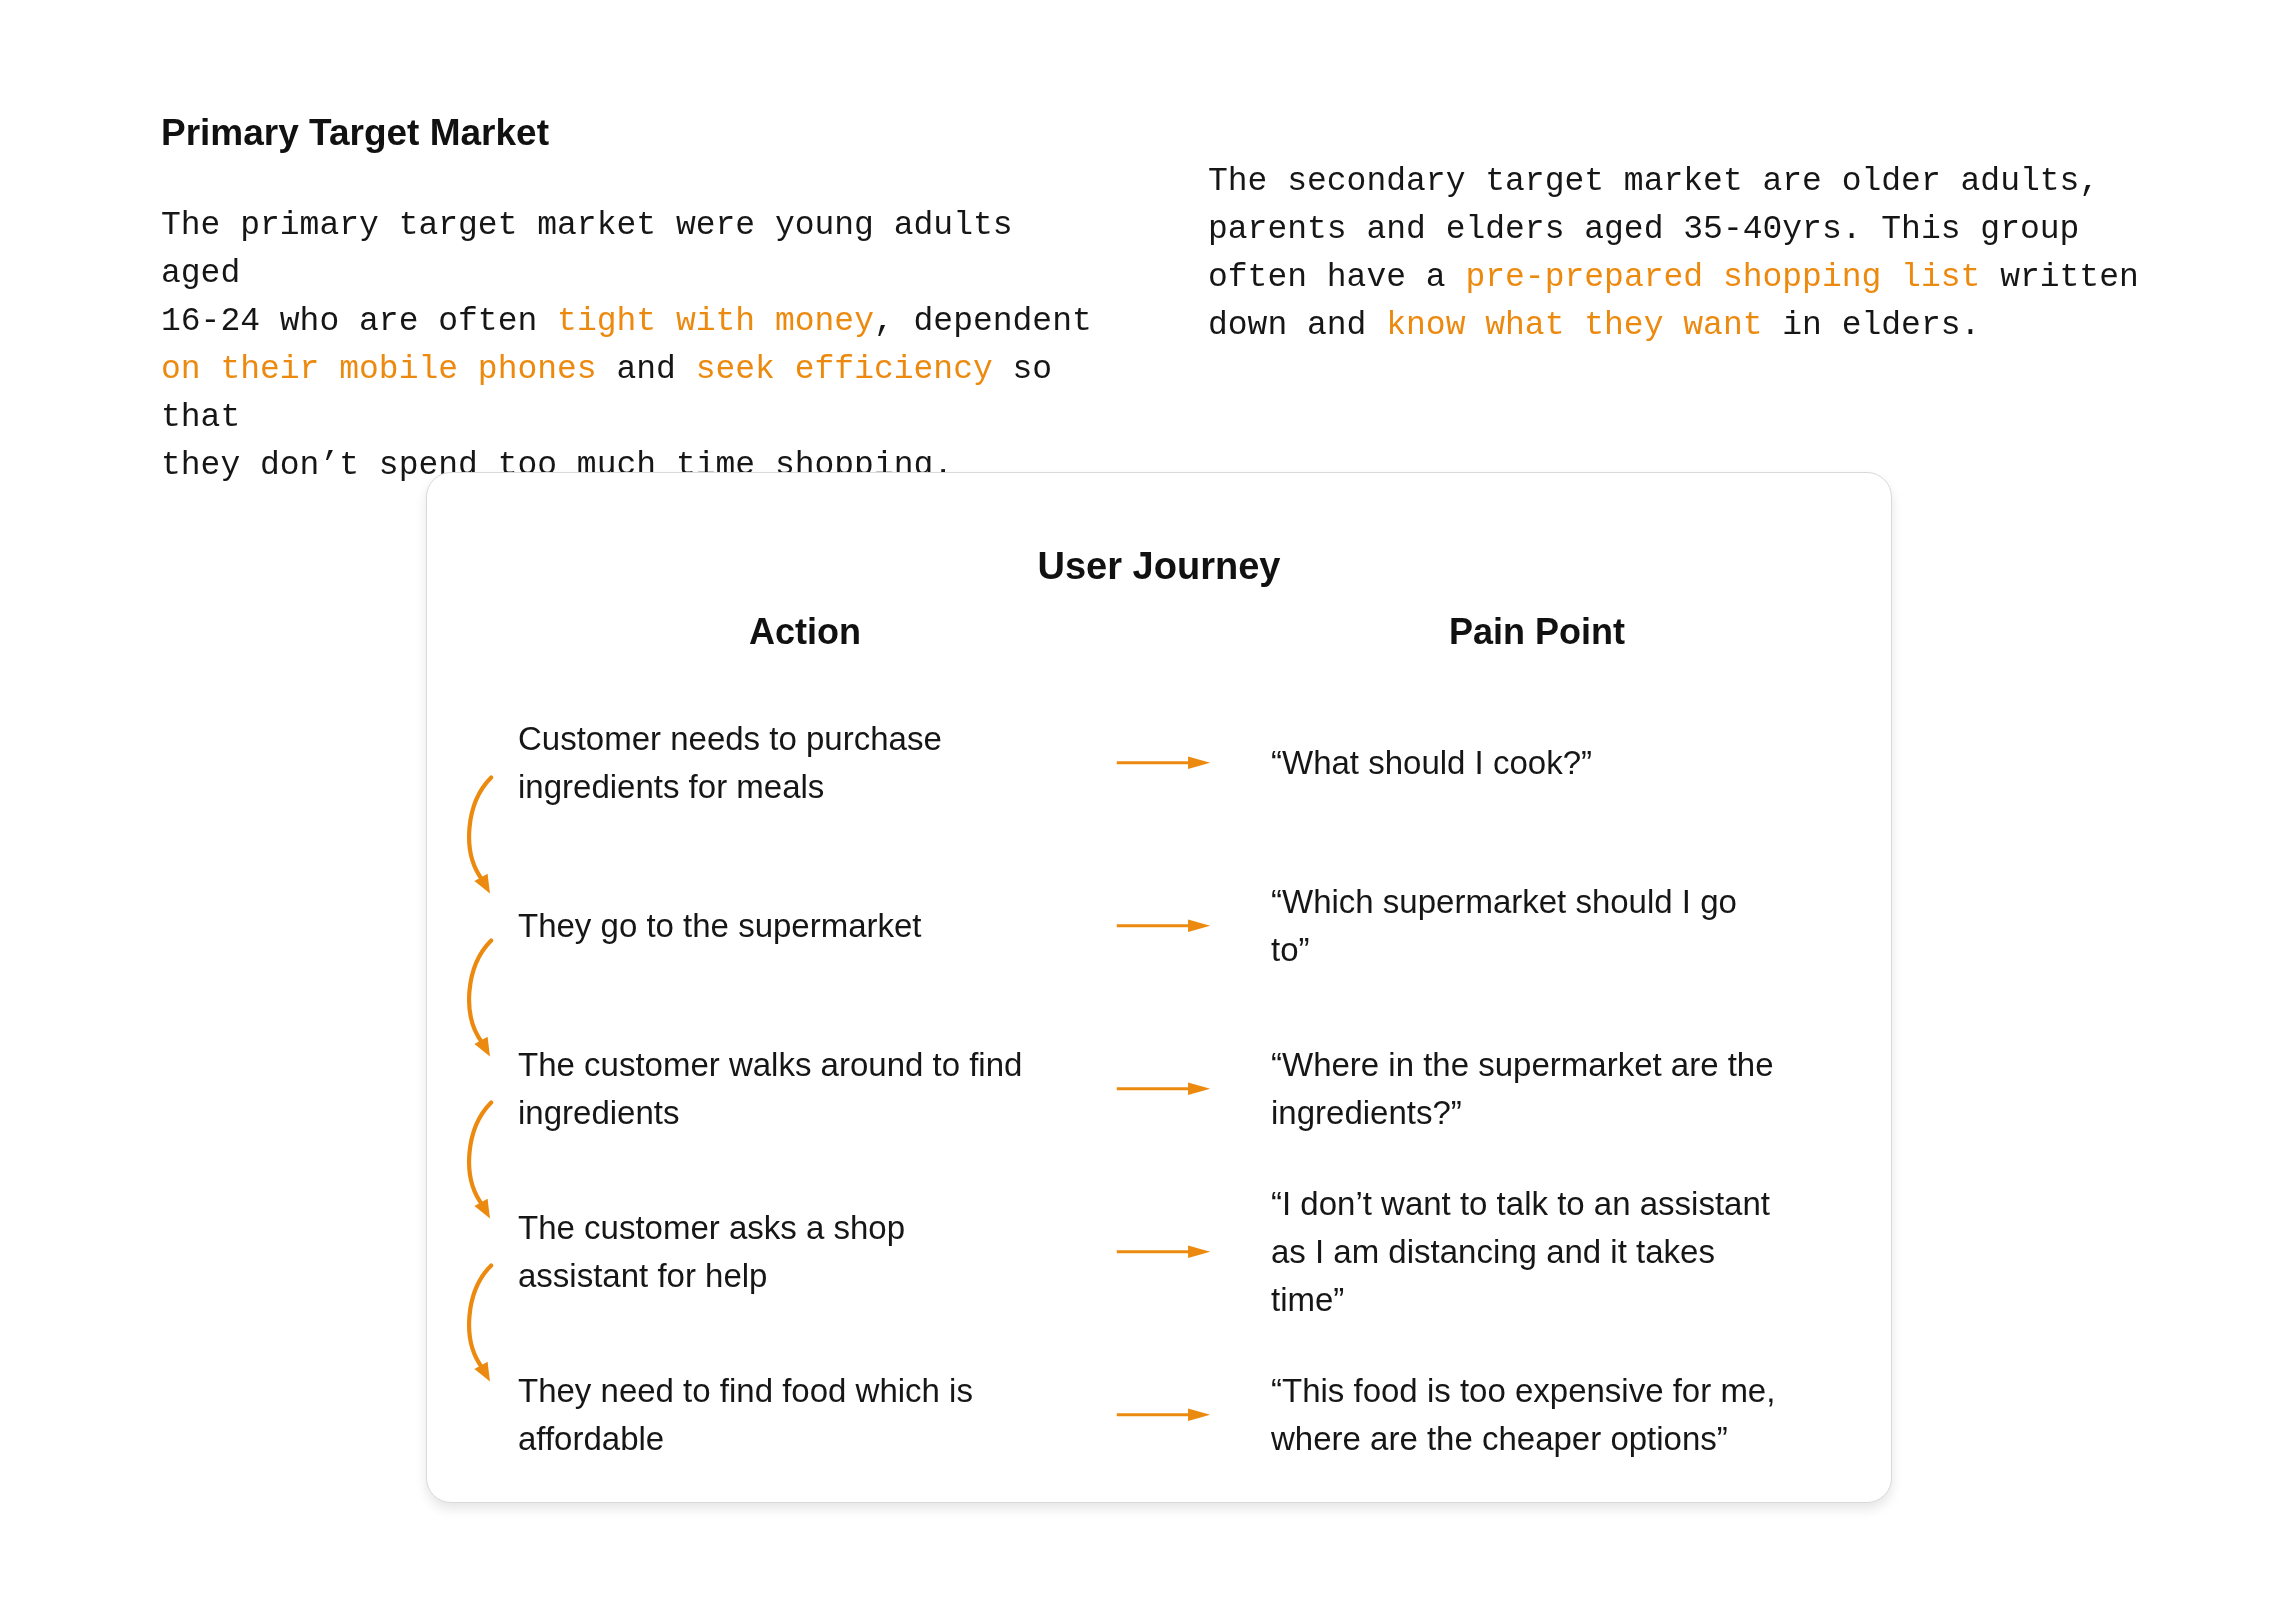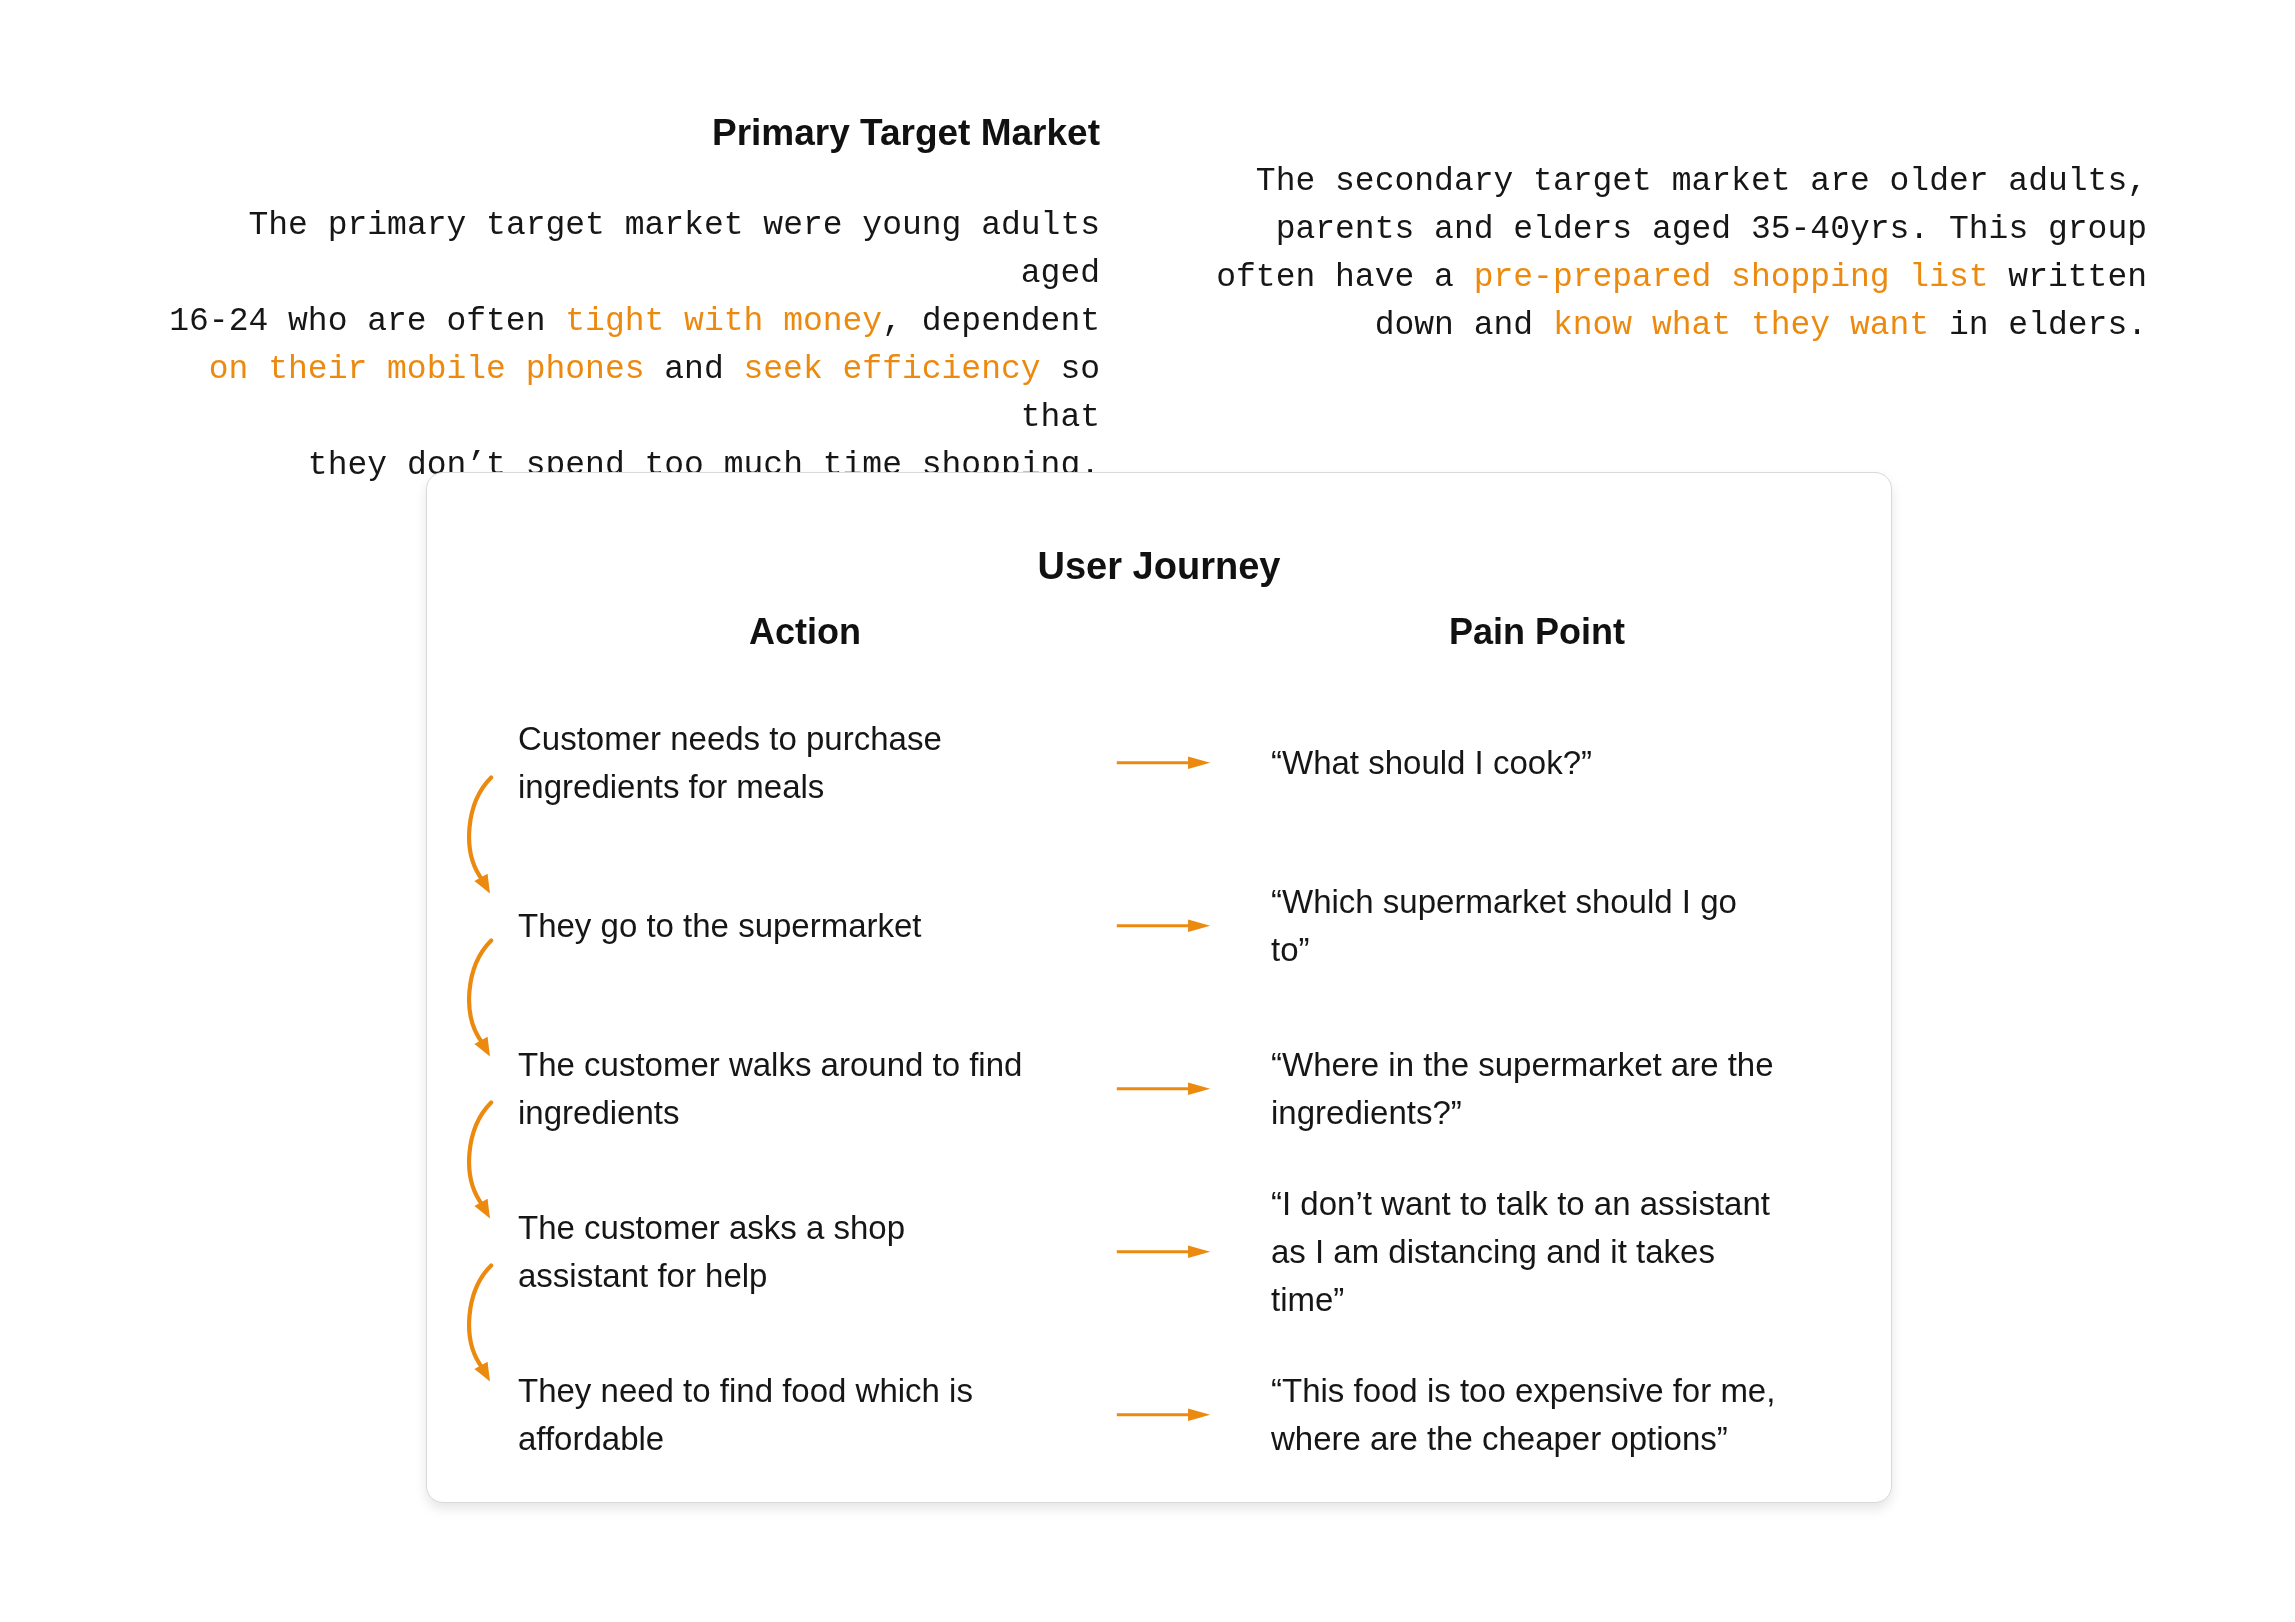--- a/index.html
+++ b/index.html
@@ -17,7 +17,7 @@
     display: flex;
     padding-top: 111px;
   }
-  .market { text-align: right; }
+  .market { text-align: left; }
   .market h2 {
     font-size: 37px;
     line-height: 44px;

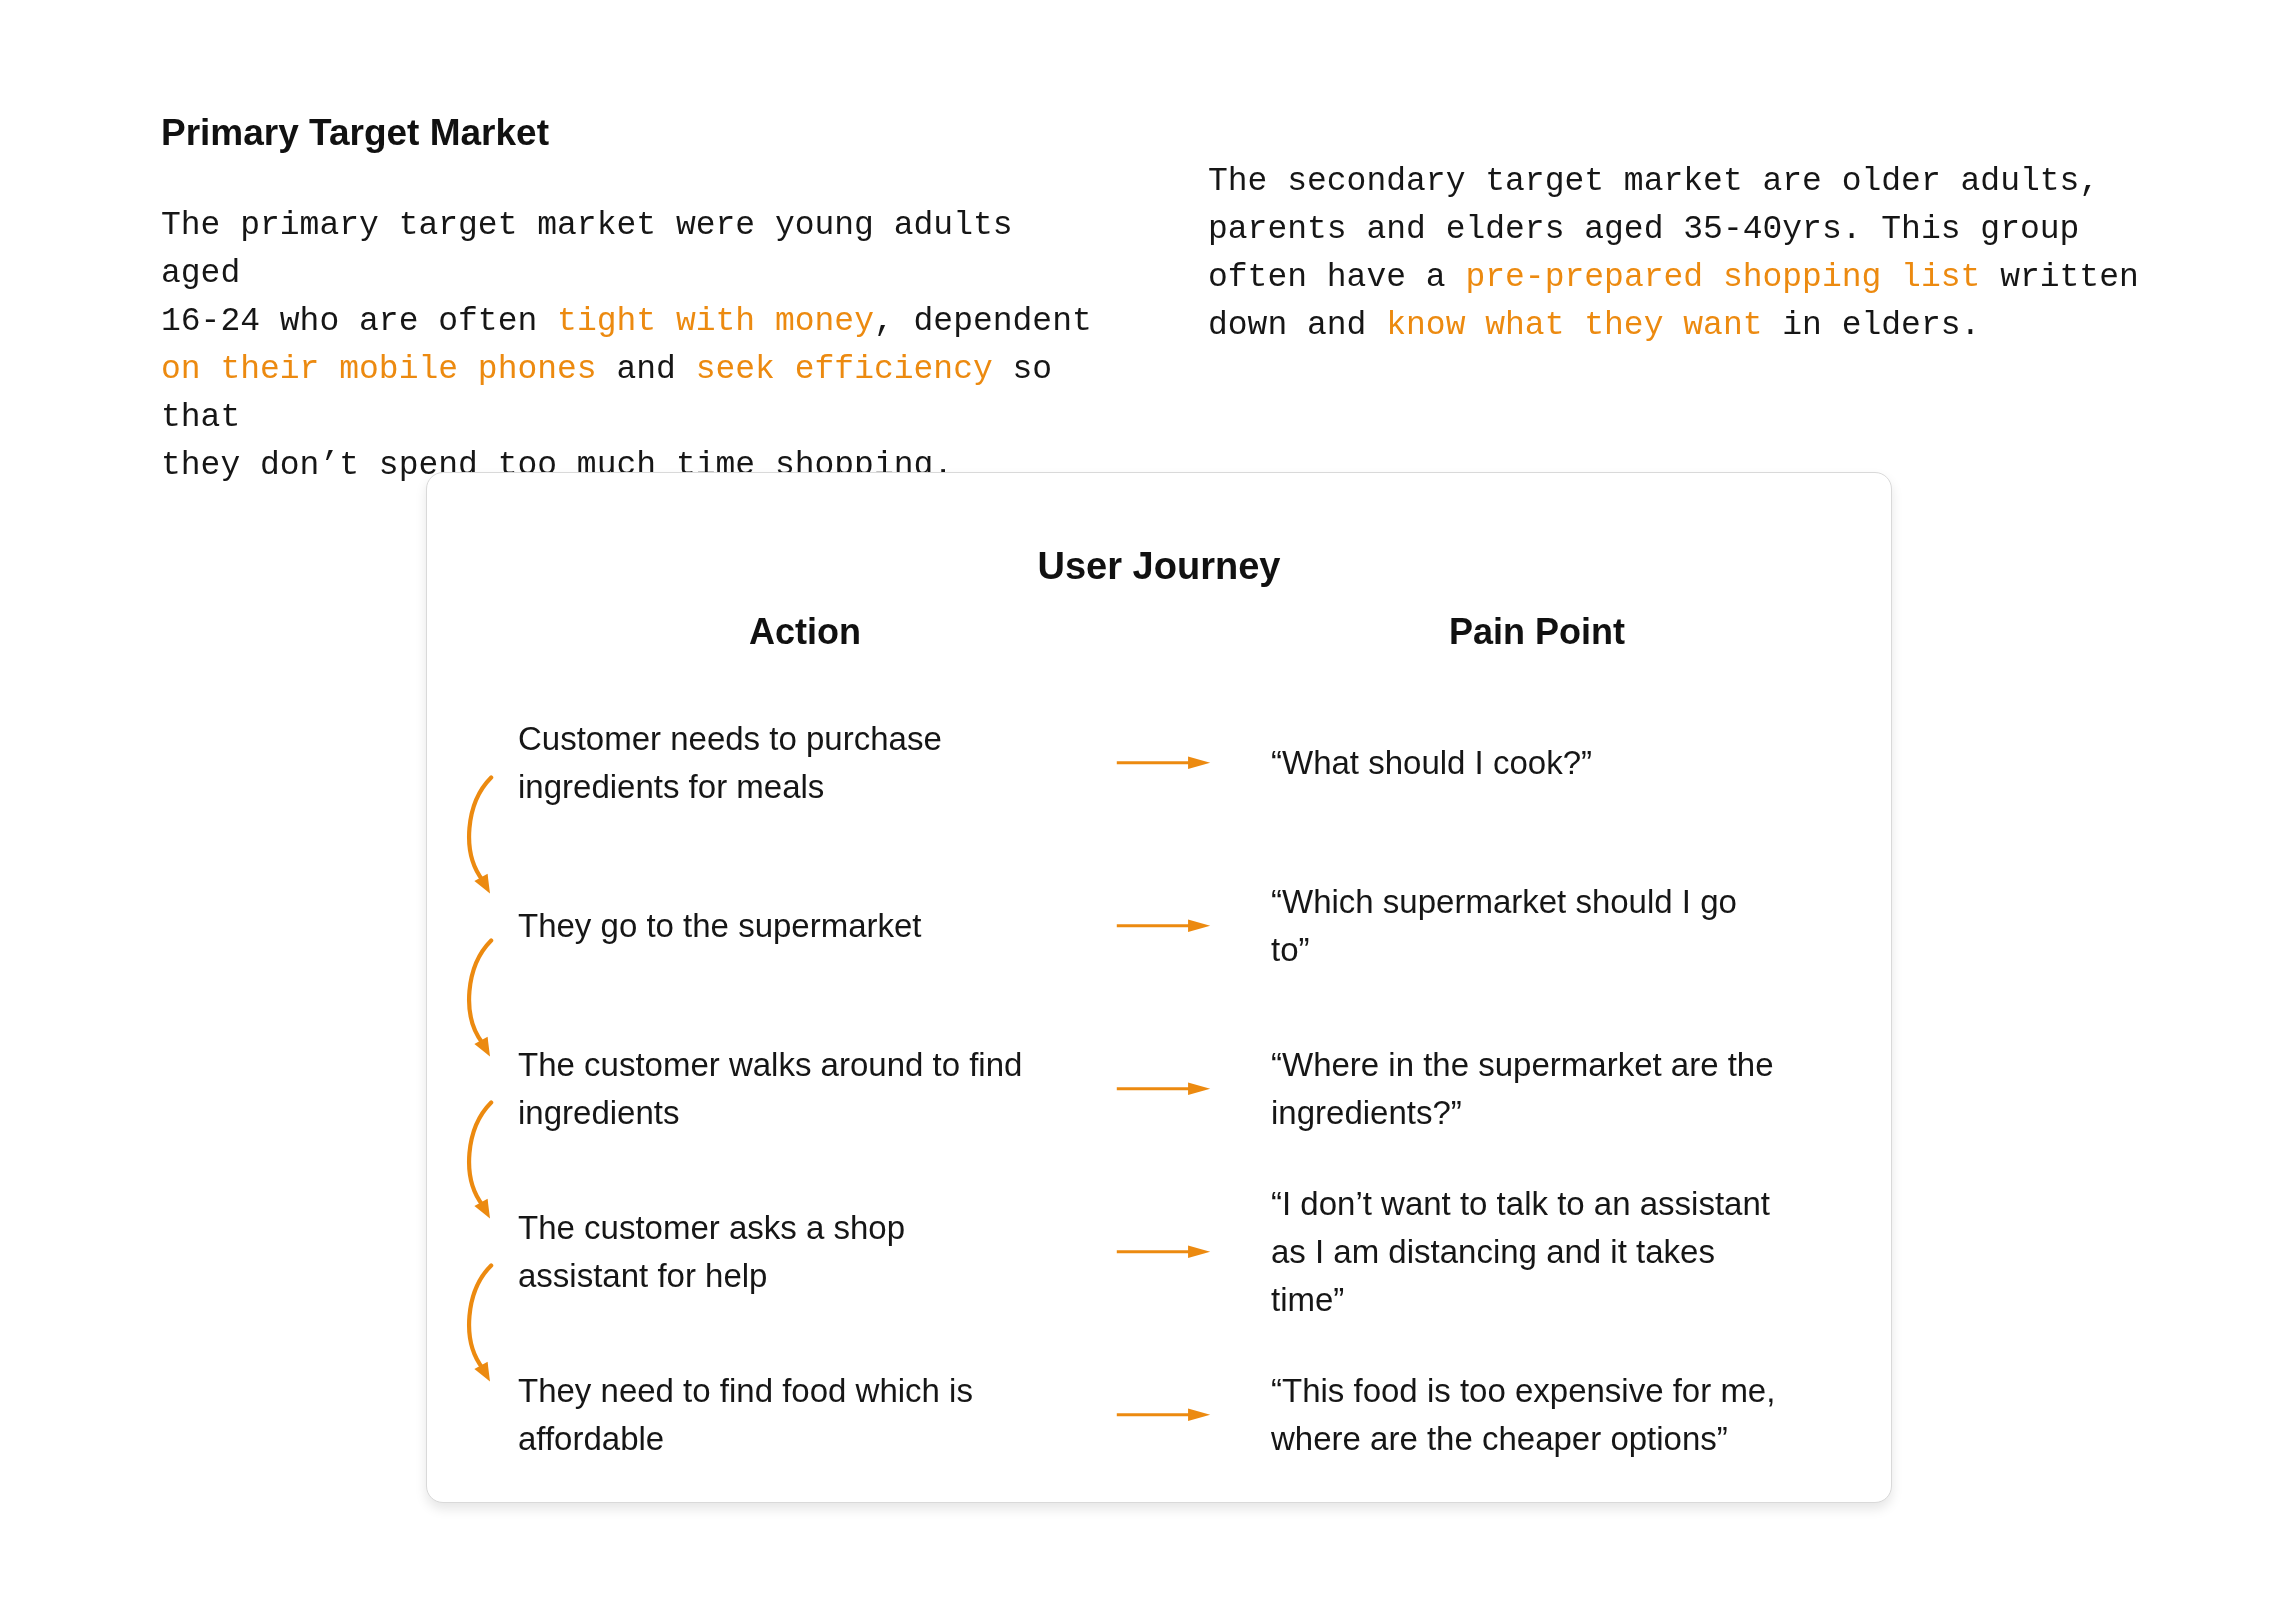--- a/index.html
+++ b/index.html
@@ -44,7 +44,7 @@
     height: 1031px;
     background: #ffffff;
     border: 1.2px solid #d9d9d9;
-    border-radius: 17px;
+    border-radius: 25px;
     box-shadow: 0 6px 12px rgba(0,0,0,0.10);
   }
   .uj-title {

